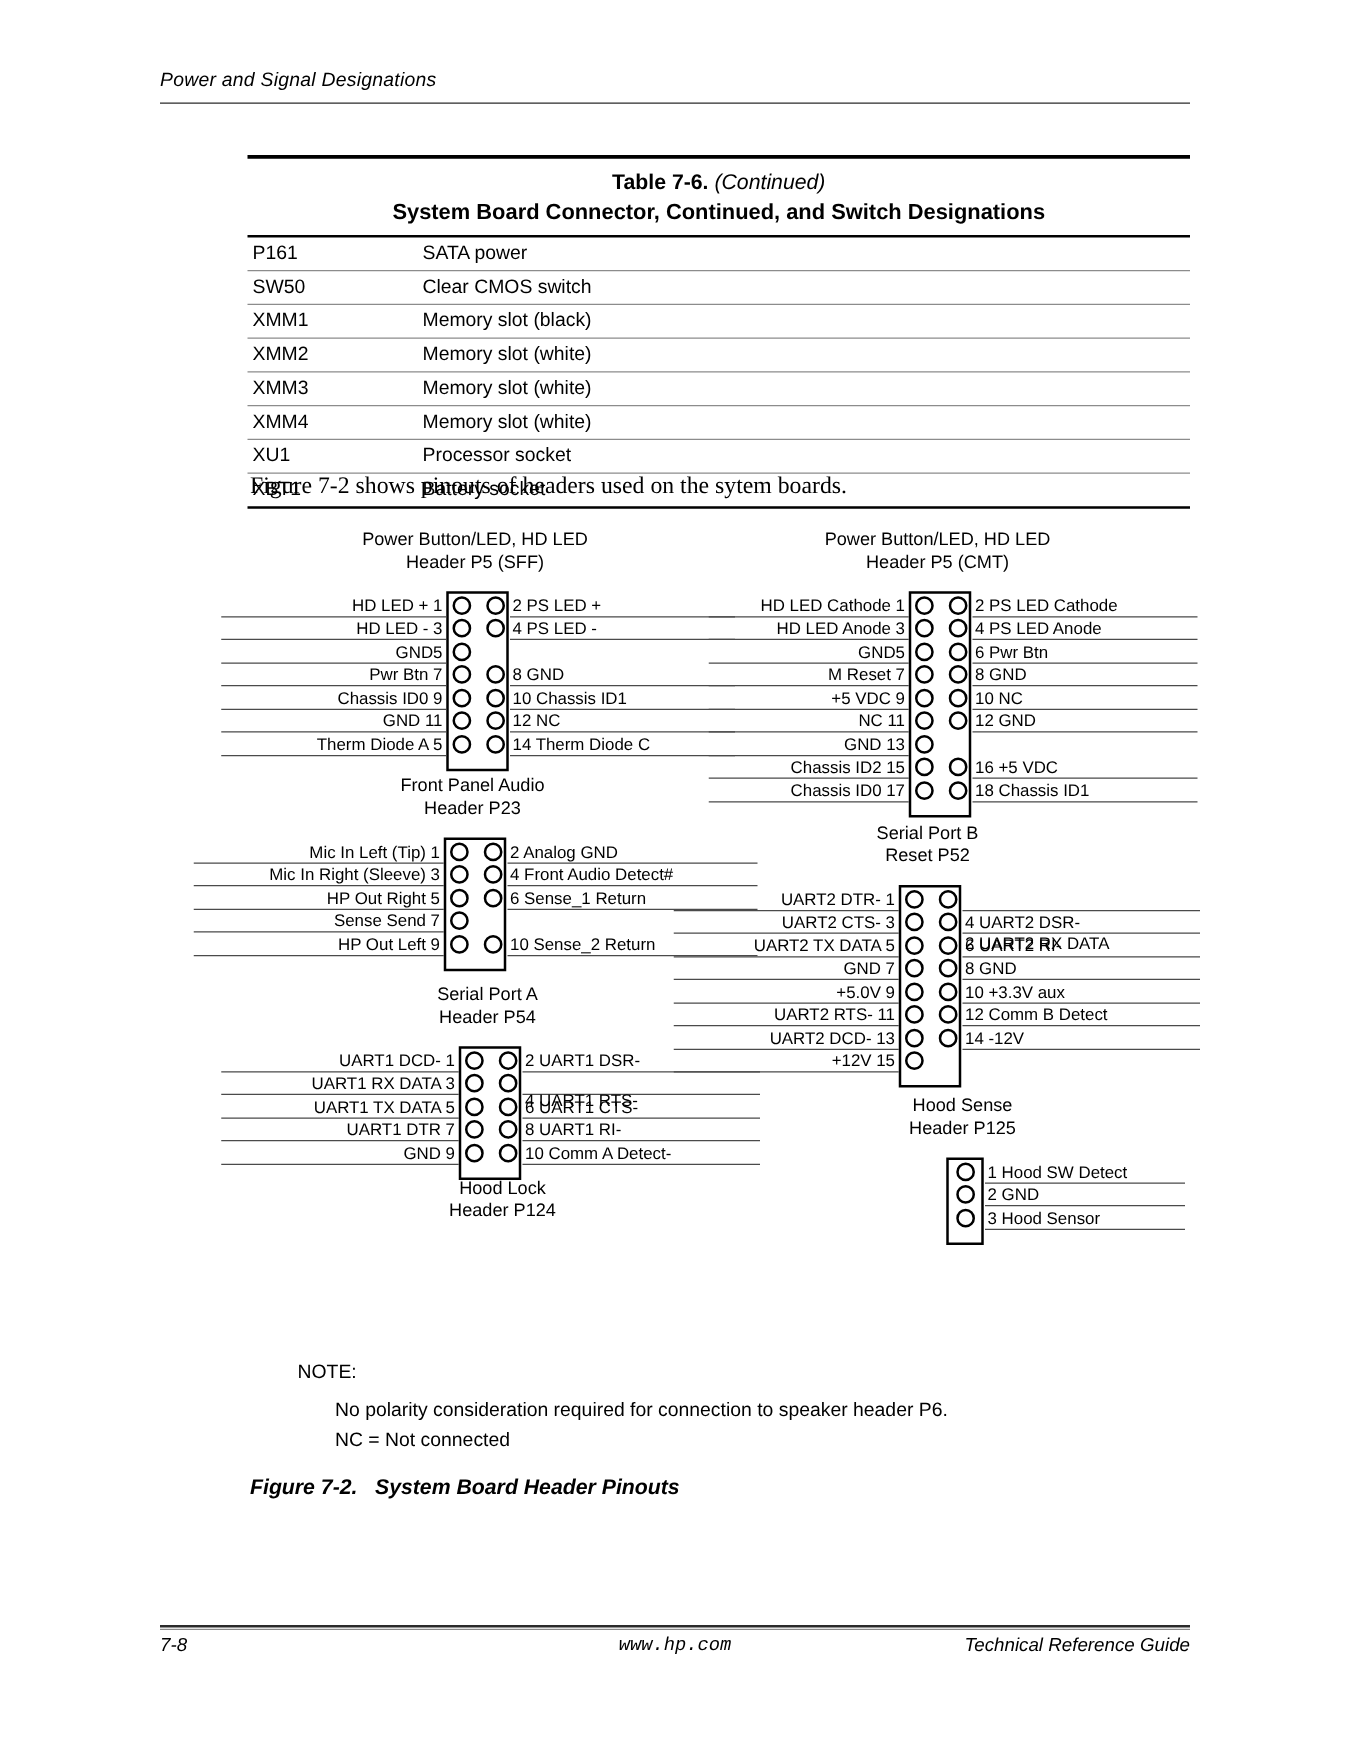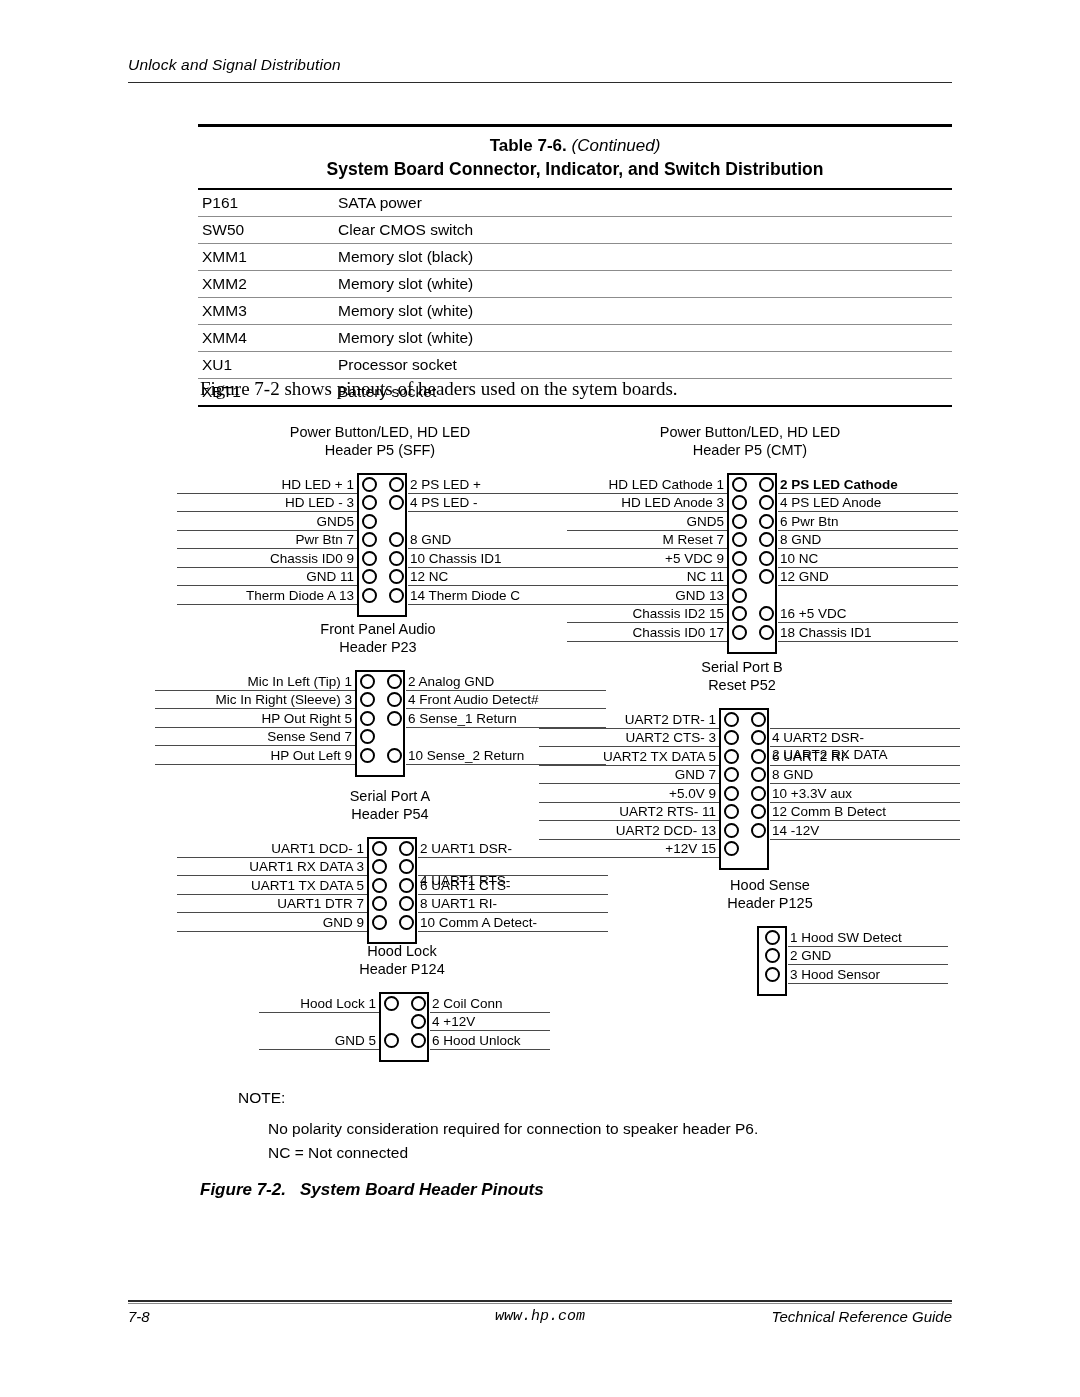--- a/index.html
+++ b/index.html
@@ -179,7 +179,7 @@
 </head>
 <body>
 
-<div class="running-head">Unlock and Signal Distribution</div>
+<div class="running-head">Power and Signal Designations</div>
 <div class="running-head-rule"></div>
 
 <div class="table-block">

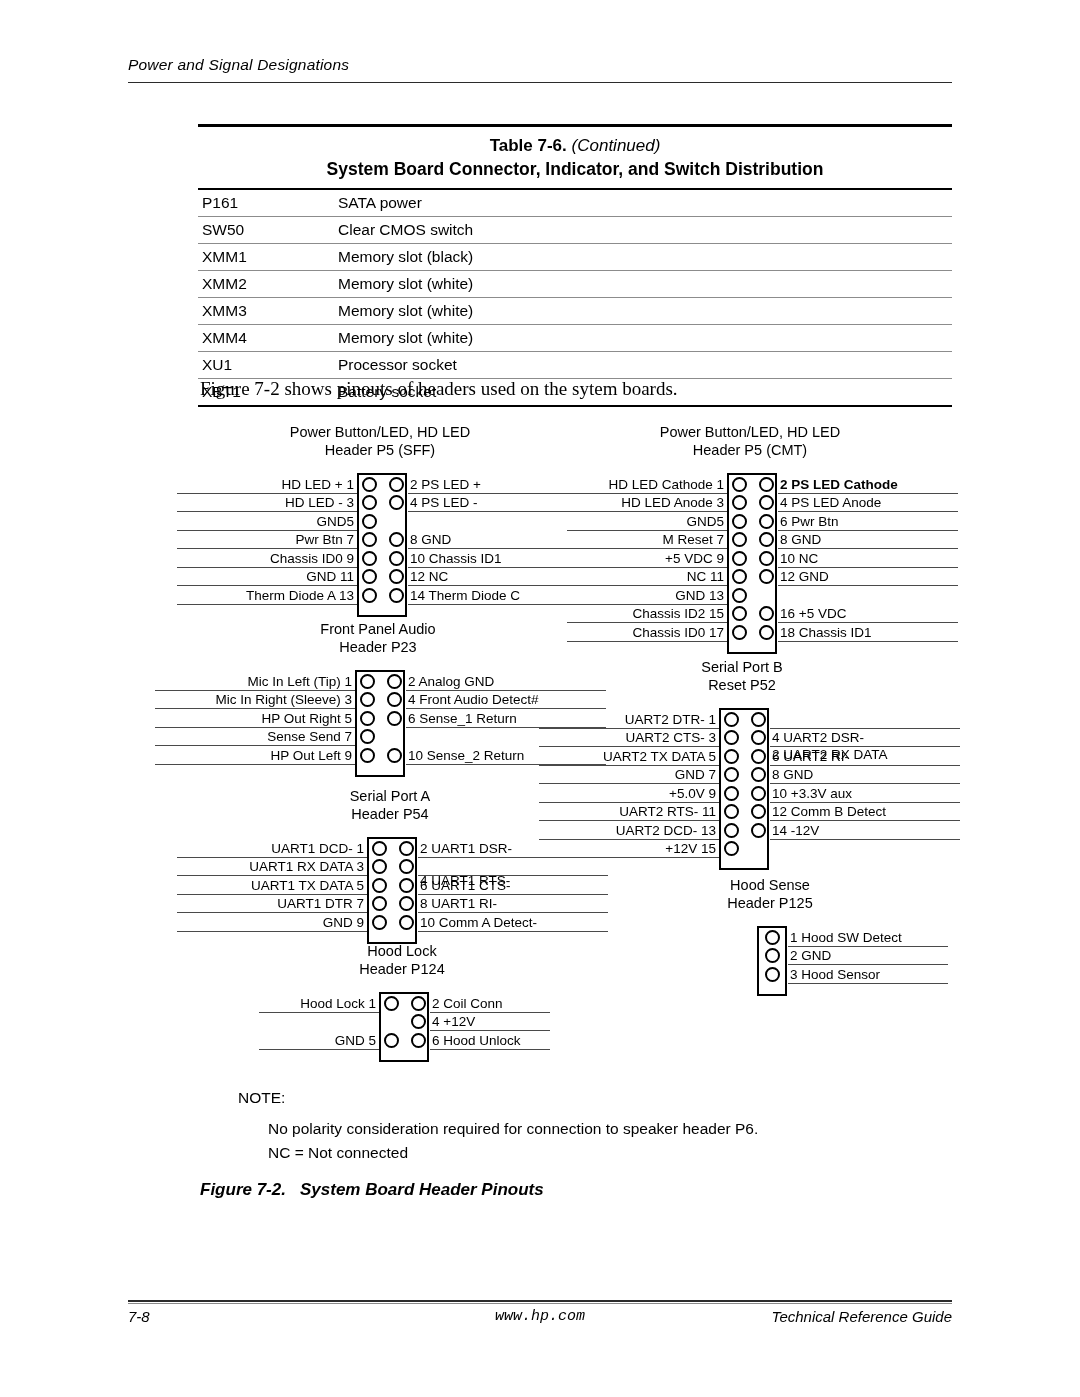--- a/index.html
+++ b/index.html
@@ -188,7 +188,7 @@
     <span>Table 7-6.</span>
     <span class="cont">(Continued)</span>
   </div>
-  <div class="table-subtitle">System Board Connector, Indicator, and Switch Distribution</div>
+  <div class="table-subtitle">System Board Connector, Continued, and Switch Designations</div>
   <div class="rule-med"></div>
   <table class="desig">
     <tbody id="table-body">

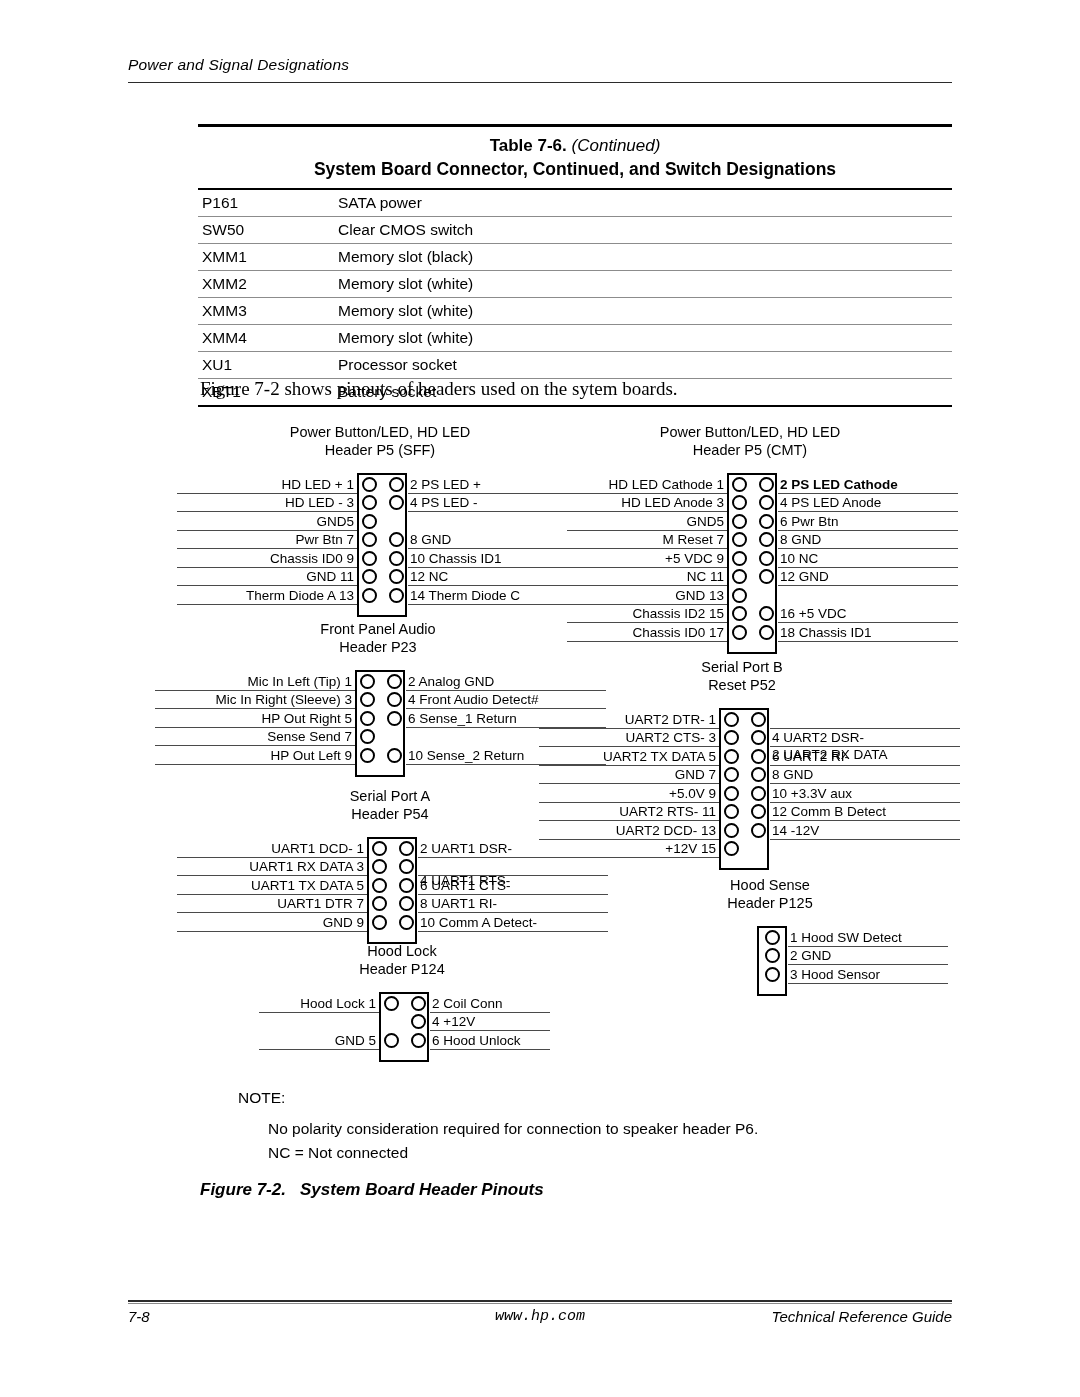--- a/index.html
+++ b/index.html
@@ -291,7 +291,7 @@
         <div class="lead" style="left: 7px; top: 33.5px; width: 160px;"></div>
         <div class="plabel left" style="right: 216px; top: 18.5px;">HD LED Cathode 1</div>
         <div class="lead" style="left: 218px; top: 33.5px; width: 180px;"></div>
-        <div class="plabel right" style="left: 220px; top: 18.5px; font-weight: bold;">2 PS LED Cathode</div>
+        <div class="plabel right" style="left: 220px; top: 18.5px;">2 PS LED Cathode</div>
         <div class="pin" style="left: 171.5px; top: 35.75px;"></div>
         <div class="pin" style="left: 198.5px; top: 35.75px;"></div>
         <div class="lead" style="left: 7px; top: 52px; width: 160px;"></div>

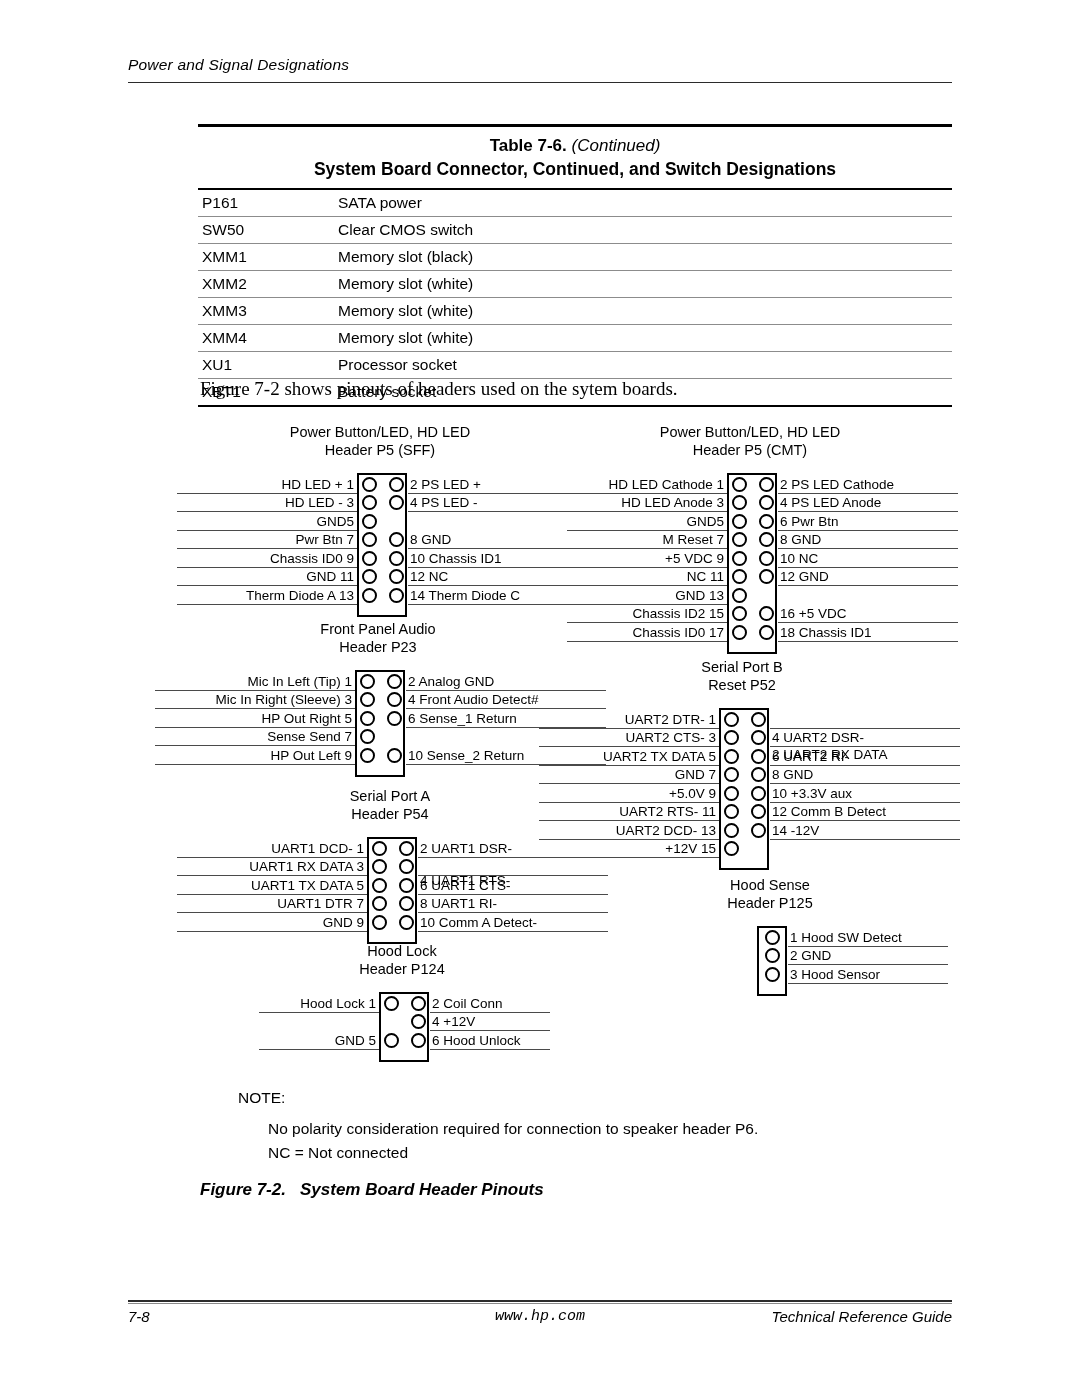--- a/index.html
+++ b/index.html
@@ -274,7 +274,7 @@
         <div class="pin" style="left: 171.5px; top: 128.25px;"></div>
         <div class="pin" style="left: 198.5px; top: 128.25px;"></div>
         <div class="lead" style="left: -13px; top: 144.5px; width: 180px;"></div>
-        <div class="plabel left" style="right: 216px; top: 129.5px;">Therm Diode A 13</div>
+        <div class="plabel left" style="right: 216px; top: 129.5px;">Therm Diode A 5</div>
         <div class="lead" style="left: 218px; top: 144.5px; width: 180px;"></div>
         <div class="plabel right" style="left: 220px; top: 129.5px;">14 Therm Diode C</div>
       </div>

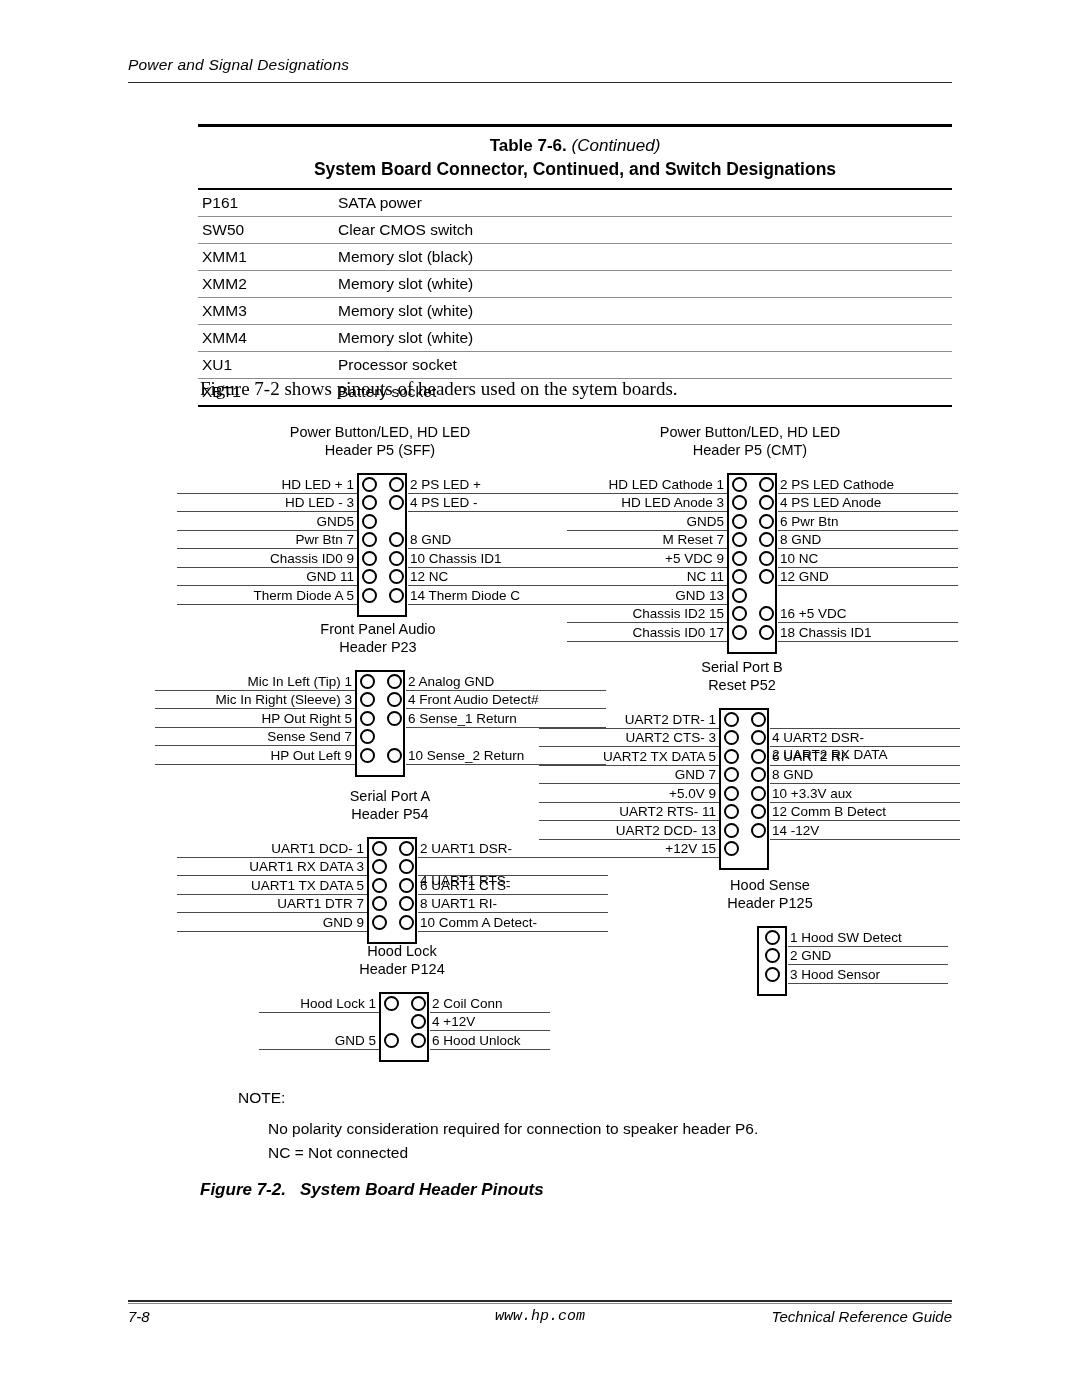--- a/index.html
+++ b/index.html
@@ -491,24 +491,6 @@
         <div>Hood Lock</div>
         <div>Header P124</div>
       </div>
-      <div style="position: relative; height: 75.5px;">
-        <div class="conn" style="position: absolute; left: 107px; top: 8px; width: 46px; height: 65.5px;"></div>
-        <div class="pin" style="left: 111.5px; top: 17.25px;"></div>
-        <div class="pin" style="left: 138.5px; top: 17.25px;"></div>
-        <div class="lead" style="left: -13px; top: 33.5px; width: 120px;"></div>
-        <div class="plabel left" style="right: 156px; top: 18.5px;">Hood Lock 1</div>
-        <div class="lead" style="left: 158px; top: 33.5px; width: 120px;"></div>
-        <div class="plabel right" style="left: 160px; top: 18.5px;">2 Coil Conn</div>
-        <div class="pin" style="left: 138.5px; top: 35.75px;"></div>
-        <div class="lead" style="left: 158px; top: 52px; width: 120px;"></div>
-        <div class="plabel right" style="left: 160px; top: 37px;">4 +12V</div>
-        <div class="pin" style="left: 111.5px; top: 54.25px;"></div>
-        <div class="pin" style="left: 138.5px; top: 54.25px;"></div>
-        <div class="lead" style="left: -13px; top: 70.5px; width: 120px;"></div>
-        <div class="plabel left" style="right: 156px; top: 55.5px;">GND 5</div>
-        <div class="lead" style="left: 158px; top: 70.5px; width: 120px;"></div>
-        <div class="plabel right" style="left: 160px; top: 55.5px;">6 Hood Unlock</div>
-      </div>
     </div>
   </div>
 

